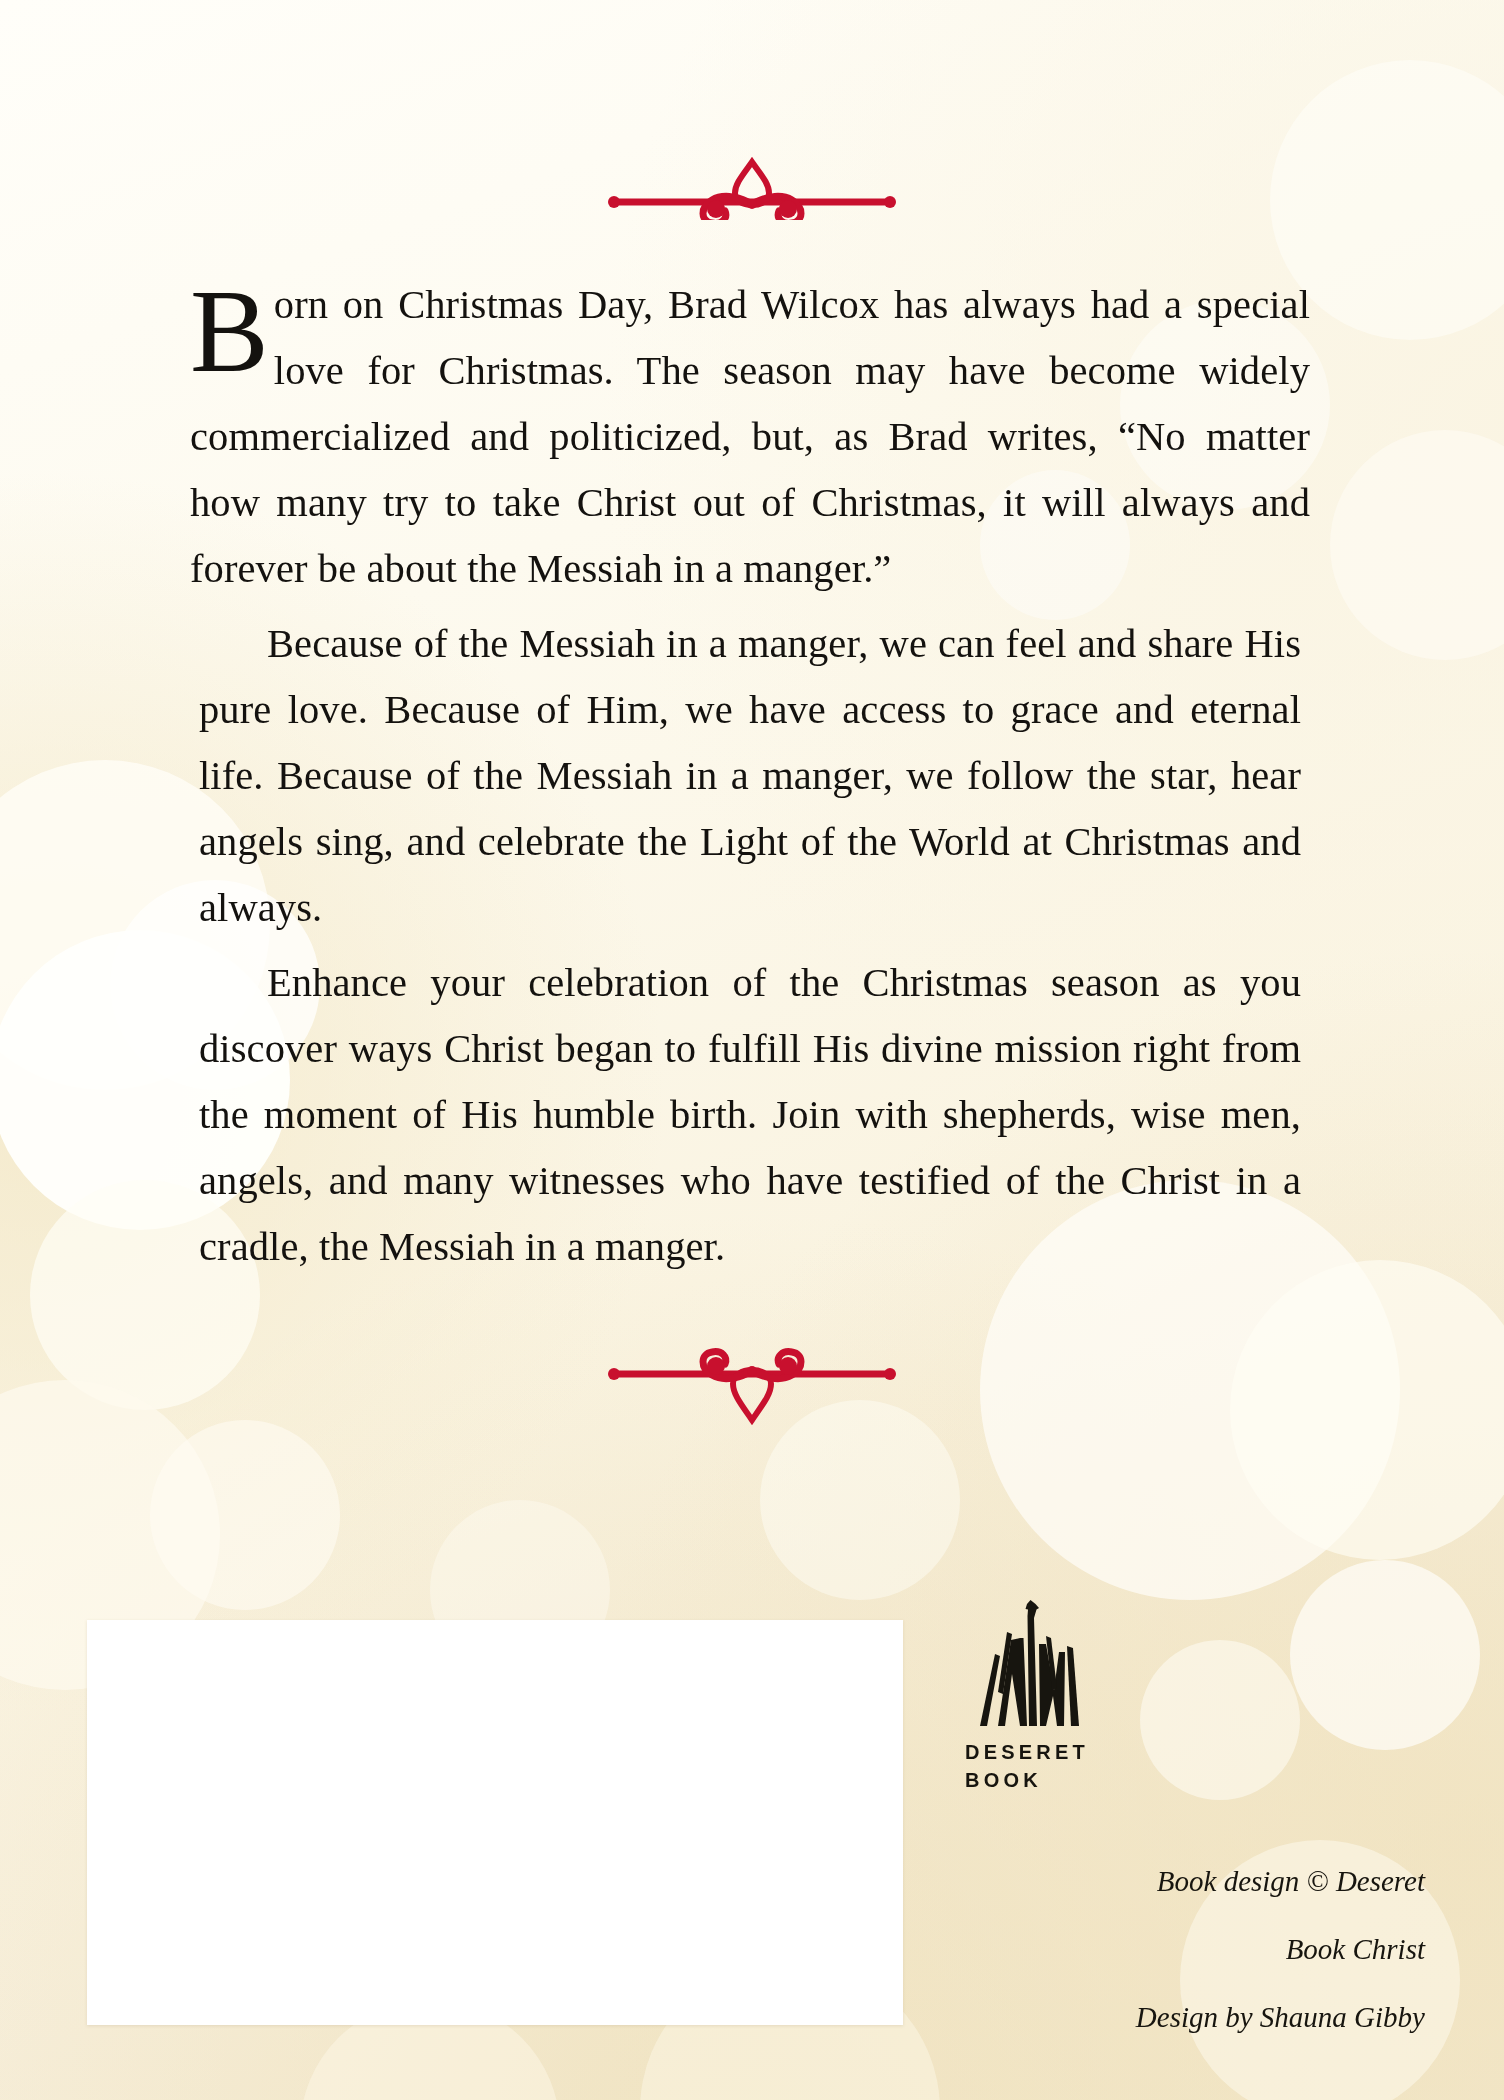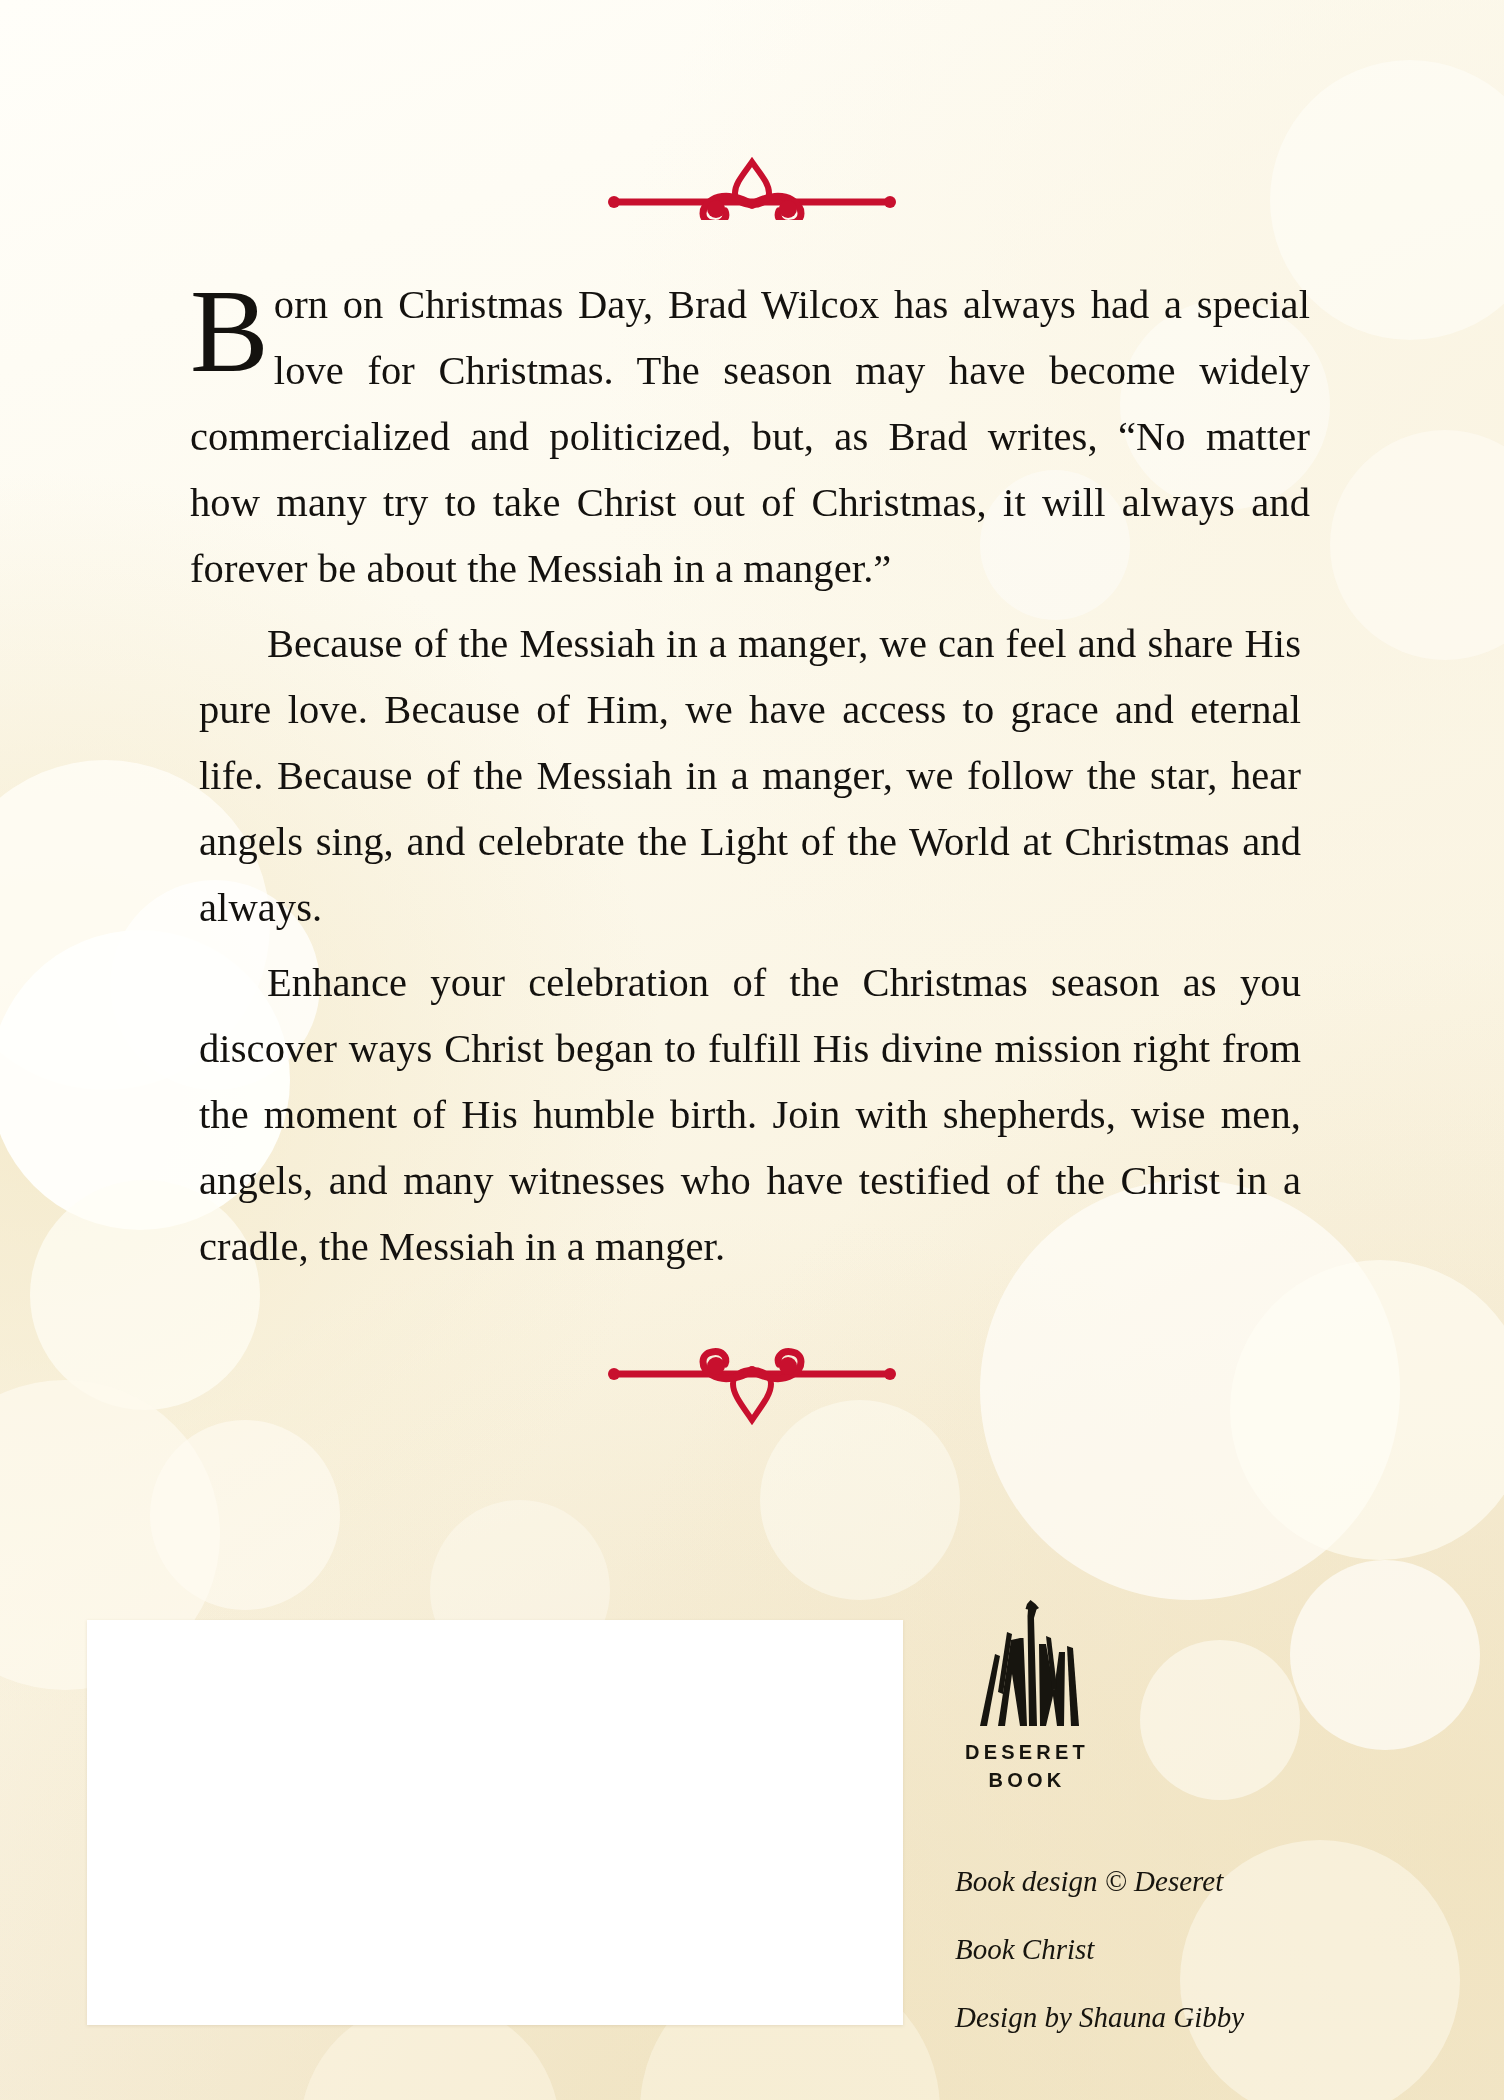--- a/index.html
+++ b/index.html
@@ -105,7 +105,7 @@
     margin-top: 12px;
     margin-left: 10px;
     width: 124px;
-    text-align: center;
+    text-align: left;
     font-family: "Liberation Sans", "DejaVu Sans", sans-serif;
     font-weight: 700;
     font-size: 20px;

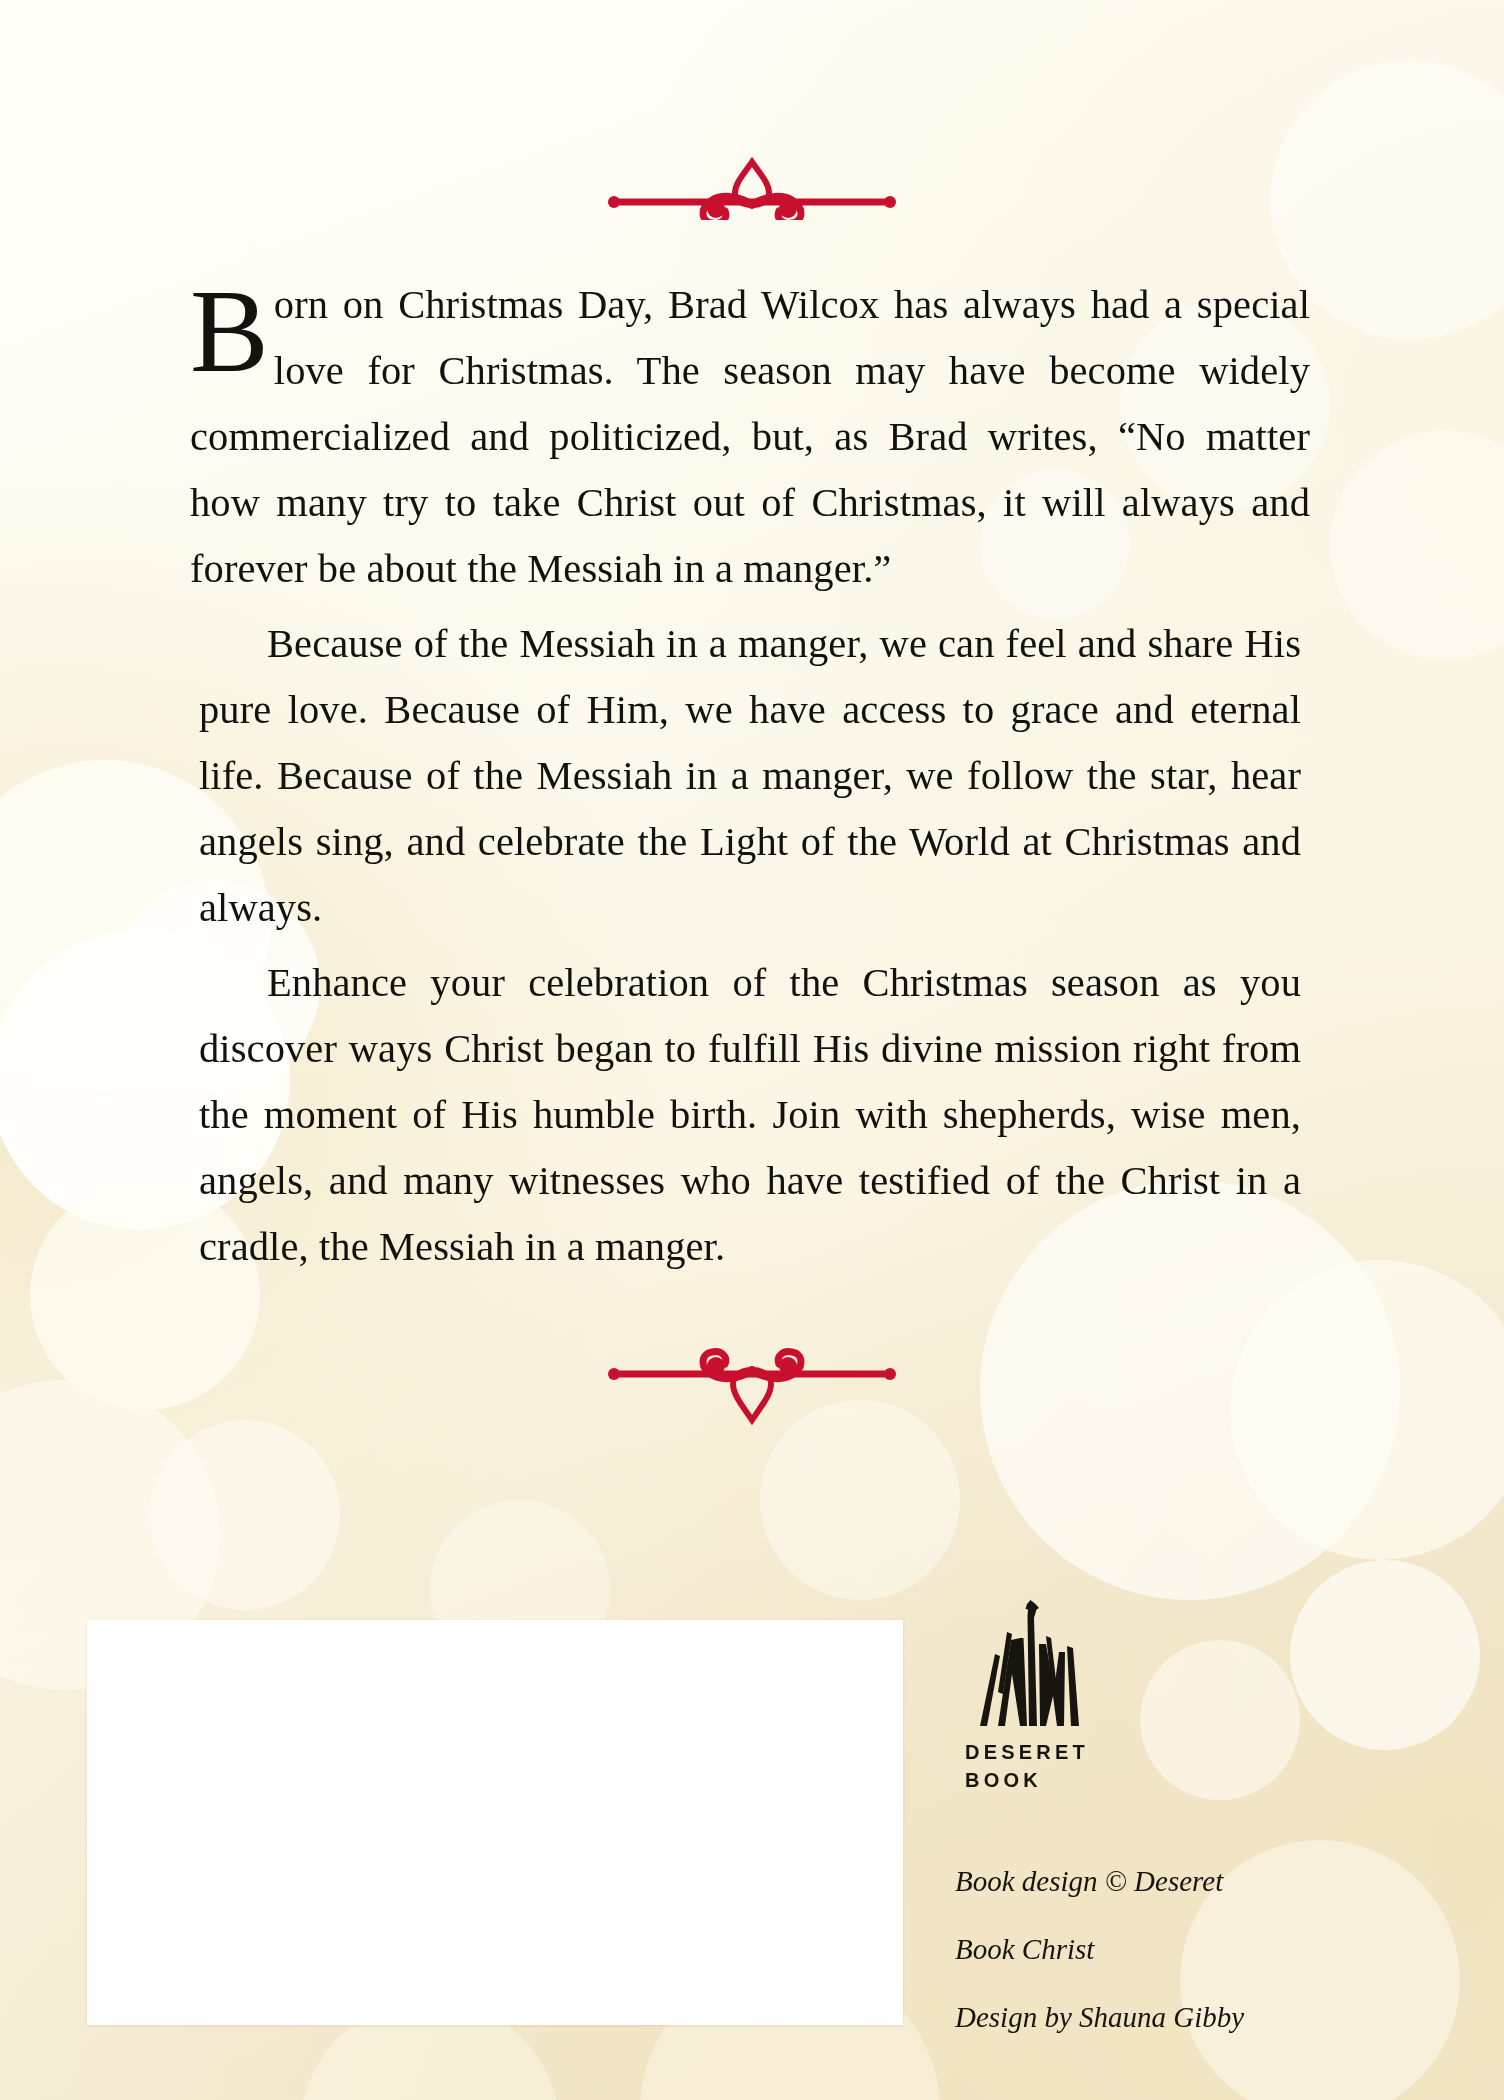--- a/index.html
+++ b/index.html
@@ -123,7 +123,7 @@
     color: #17150f;
     white-space: pre-line;
   }
-  .credits div { white-space: nowrap; }
+  .credits div { white-space: nowrap; text-align: right; }
 </style>
 </head>
 <body>

